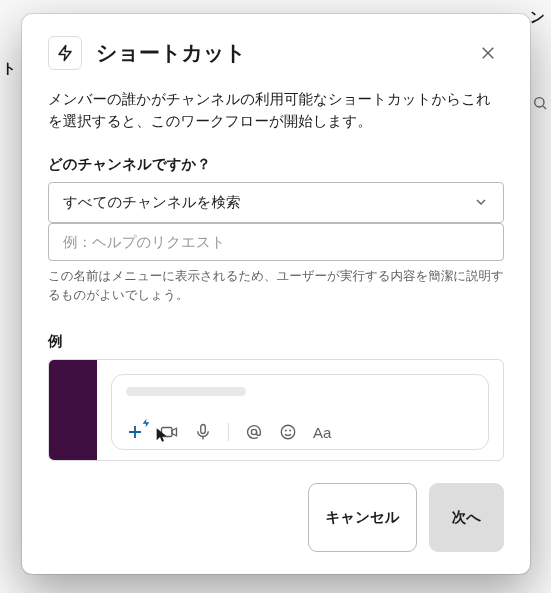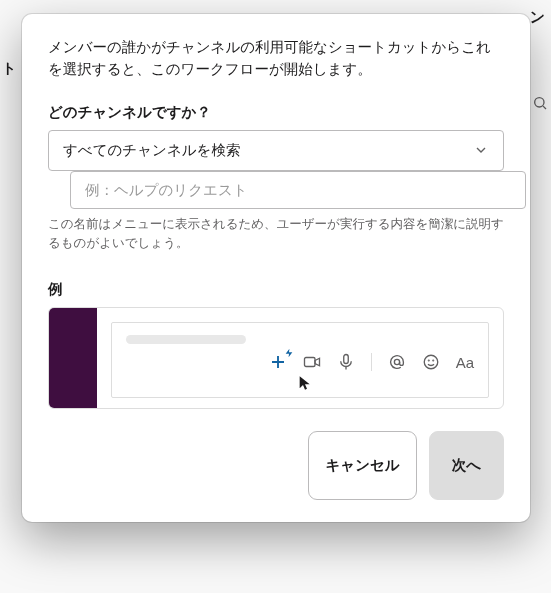--- a/index.html
+++ b/index.html
@@ -216,6 +216,20 @@
 </span>
 
 <div class="modal">
+  <div class="modal-header">
+    <div class="bolt-badge">
+      <svg width="18" height="18" viewBox="0 0 24 24" fill="none" stroke="#1d1c1d" stroke-width="2" stroke-linejoin="round">
+          <path d="M13 2 L4 14 L12 14 L11 22 L20 10 L12 10 Z"></path>
+        </svg>
+    </div>
+    <h1 class="modal-title">ショートカット</h1>
+    <div class="close-btn">
+      <svg width="18" height="18" viewBox="0 0 24 24" fill="none" stroke="currentColor" stroke-width="2">
+          <line x1="5" y1="5" x2="19" y2="19"></line>
+          <line x1="19" y1="5" x2="5" y2="19"></line>
+        </svg>
+    </div>
+  </div>
 
   <p class="modal-desc">メンバーの誰かがチャンネルの利用可能なショートカットからこれを選択すると、このワークフローが開始します。</p>
 

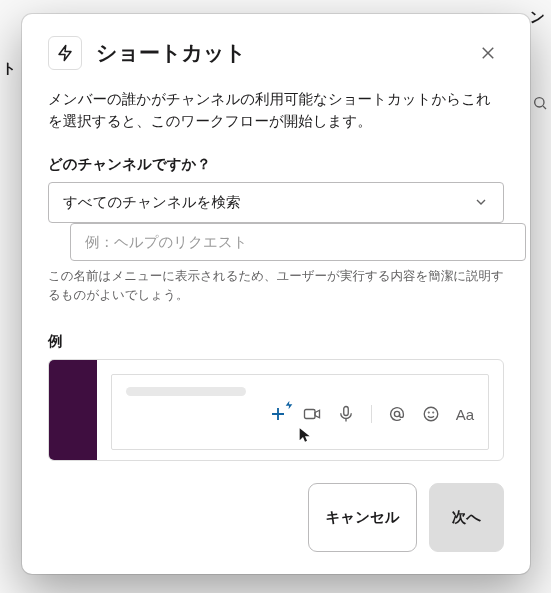--- a/index.html
+++ b/index.html
@@ -109,7 +109,6 @@
       outline: none;
       margin-bottom: 6px;
       font-family: inherit;
-      margin-left: 22px;
     }
     .text-input::placeholder { color: #999; }
     .help-text {

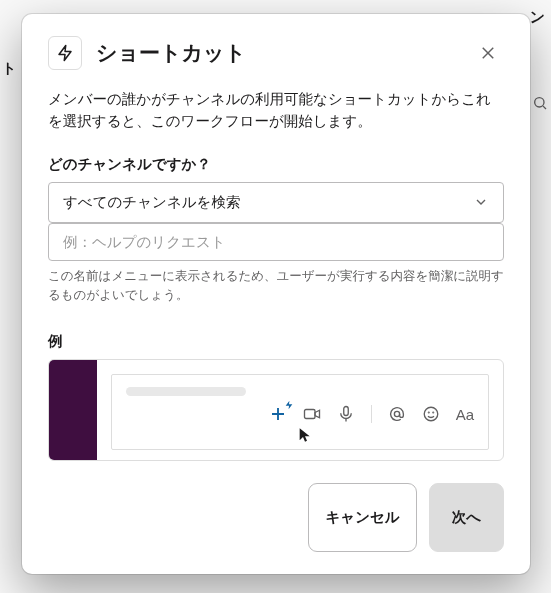--- a/index.html
+++ b/index.html
@@ -139,10 +139,11 @@
     }
     .composer {
       border: 1px solid #dddddd;
-      border-radius: 2px;
+      border-radius: 12px;
       flex: 1;
       padding: 12px 14px 8px 14px;
       display: flex;
+      flex-direction: column;
       justify-content: space-between;
     }
     .composer-placeholder {

